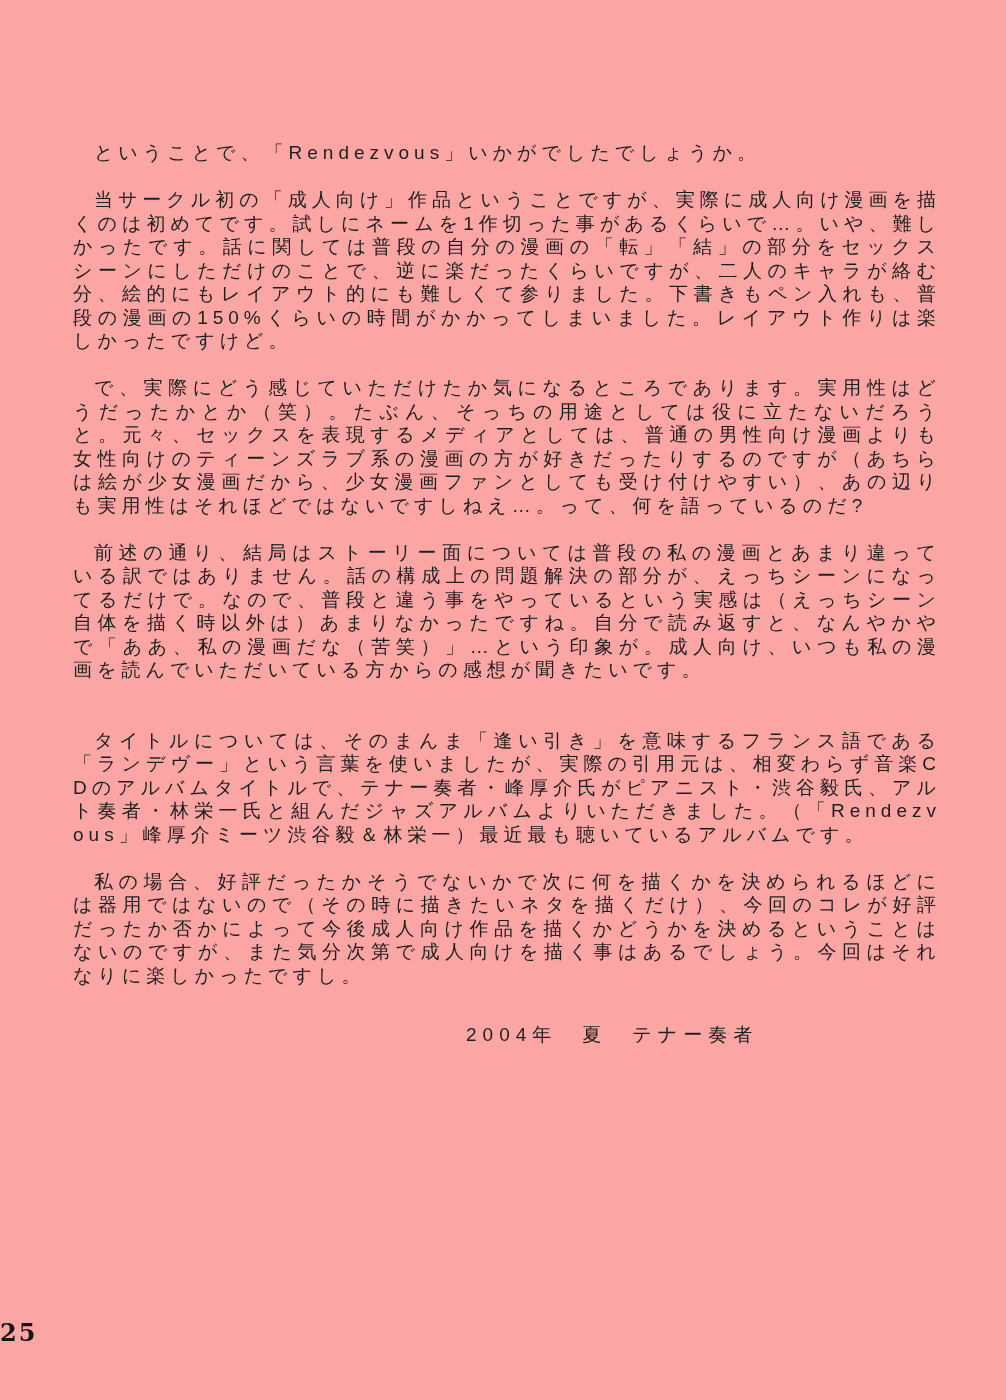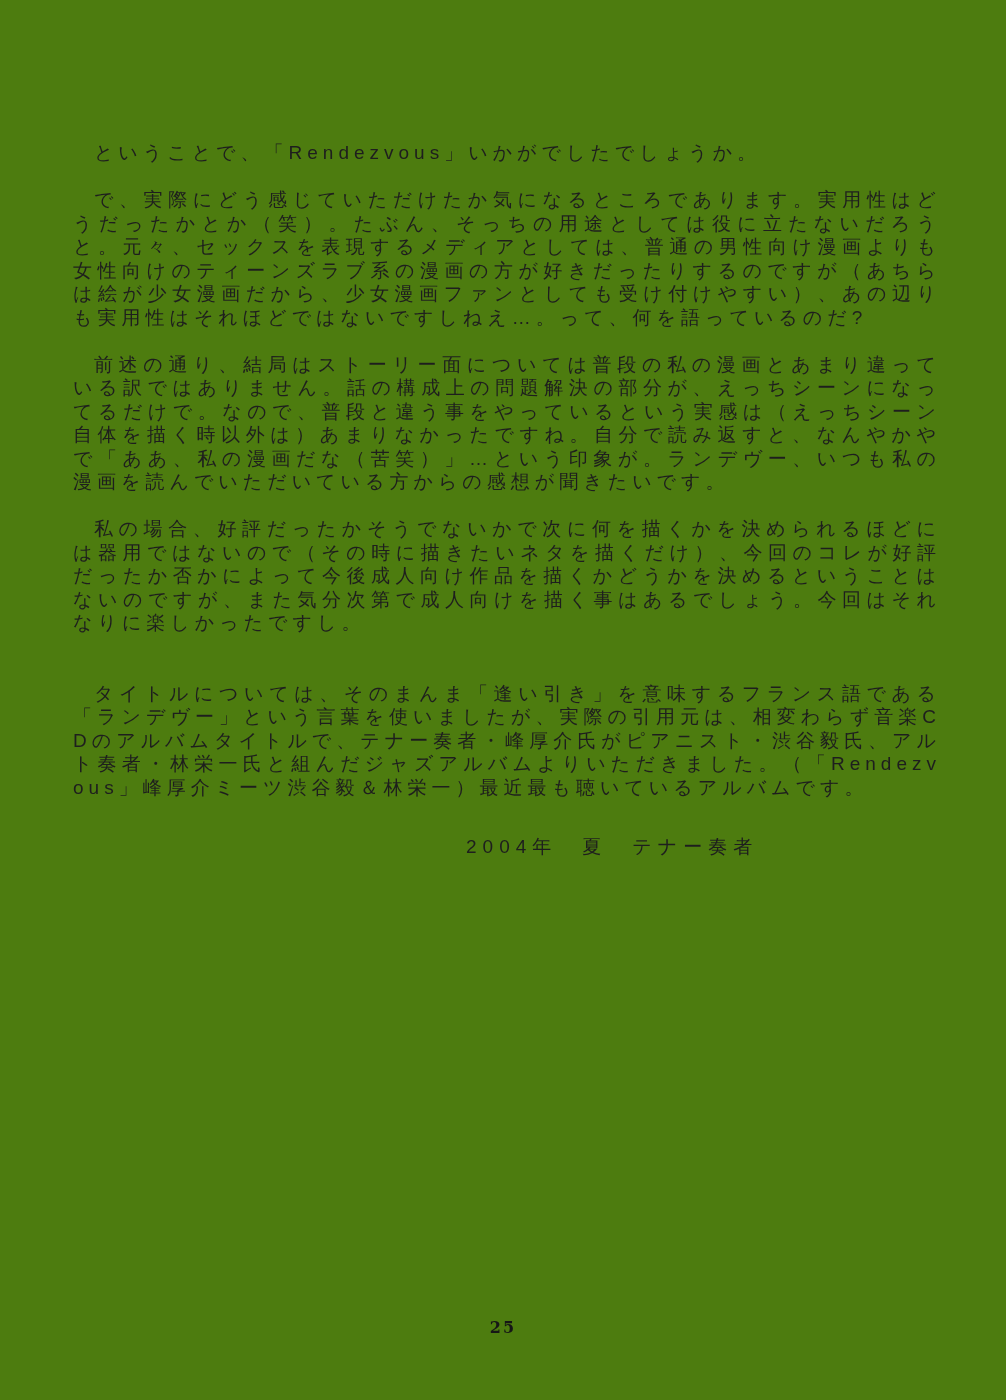--- a/index.html
+++ b/index.html
@@ -20,7 +20,7 @@
     top: 0;
     width: 1006px;
     height: 1400px;
-    background: #4d7c0f;
+    background: #fca5a5;
   }
   .content {
     position: absolute;

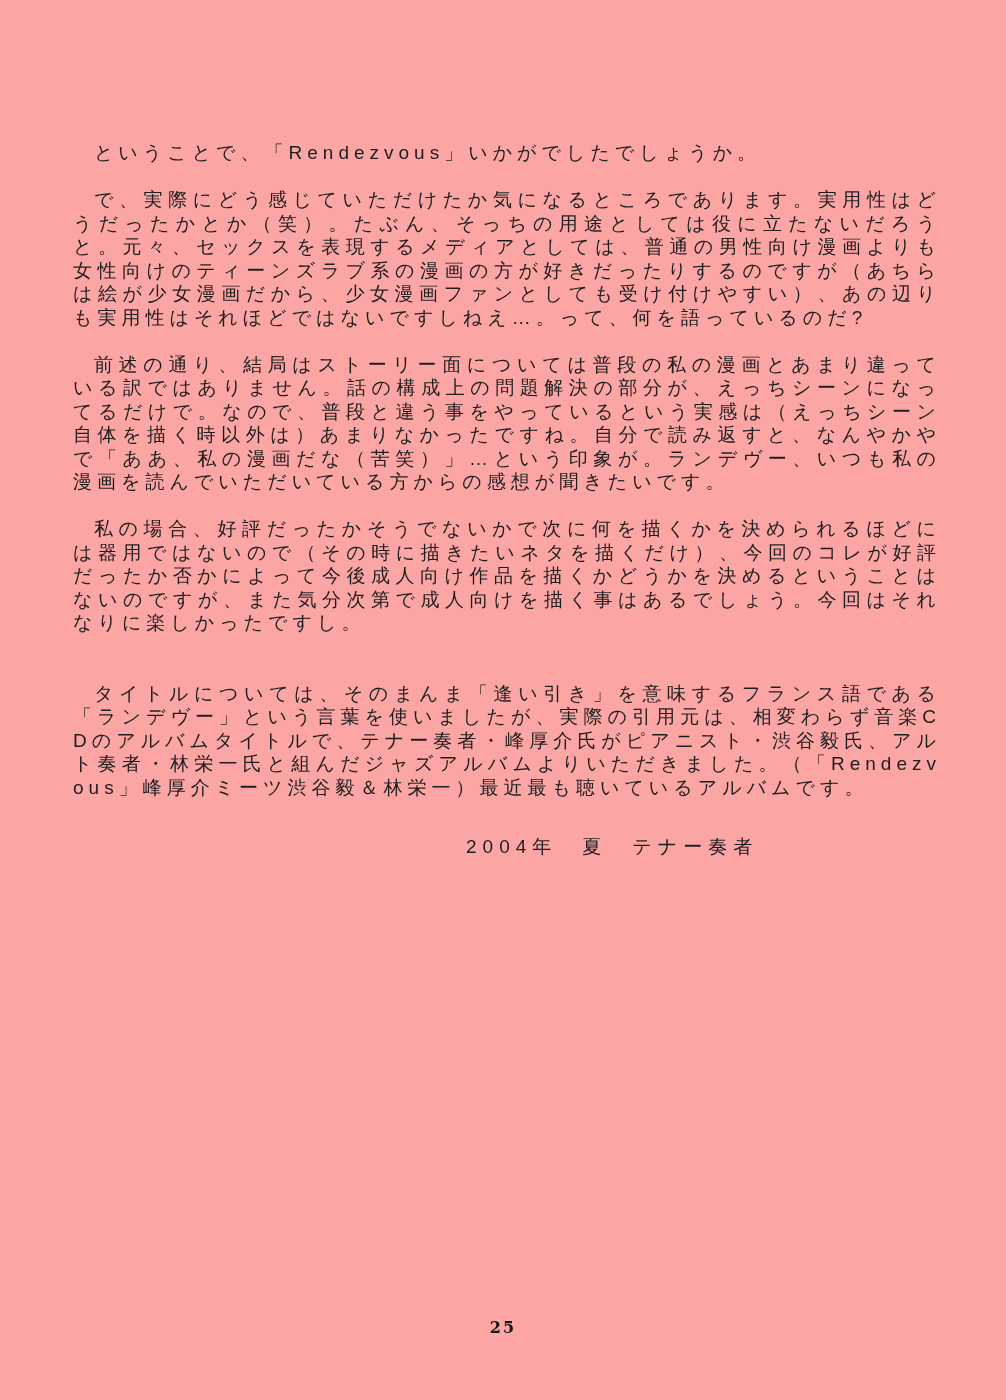--- a/index.html
+++ b/index.html
@@ -66,6 +66,7 @@
 <div class="scan-page">
   <div class="content">
     <p class="para">ということで、「Rendezvous」いかがでしたでしょうか。</p>
+    <p class="para">当サークル初の「成人向け」作品ということですが、実際に成人向け漫画を描くのは初めてです。試しにネームを1作切った事があるくらいで…。いや、難しかったです。話に関しては普段の自分の漫画の「転」「結」の部分をセックスシーンにしただけのことで、逆に楽だったくらいですが、二人のキャラが絡む分、絵的にもレイアウト的にも難しくて参りました。下書きもペン入れも、普段の漫画の150%くらいの時間がかかってしまいました。レイアウト作りは楽しかったですけど。</p>
     <p class="para">で、実際にどう感じていただけたか気になるところであります。実用性はどうだったかとか（笑）。たぶん、そっちの用途としては役に立たないだろうと。元々、セックスを表現するメディアとしては、普通の男性向け漫画よりも女性向けのティーンズラブ系の漫画の方が好きだったりするのですが（あちらは絵が少女漫画だから、少女漫画ファンとしても受け付けやすい）、あの辺りも実用性はそれほどではないですしねえ…。って、何を語っているのだ?</p>
     <p class="para">前述の通り、結局はストーリー面については普段の私の漫画とあまり違っている訳ではありません。話の構成上の問題解決の部分が、えっちシーンになってるだけで。なので、普段と違う事をやっているという実感は（えっちシーン自体を描く時以外は）あまりなかったですね。自分で読み返すと、なんやかやで「ああ、私の漫画だな（苦笑）」…という印象が。ランデヴー、いつも私の漫画を読んでいただいている方からの感想が聞きたいです。</p>
     <p class="para">私の場合、好評だったかそうでないかで次に何を描くかを決められるほどには器用ではないので（その時に描きたいネタを描くだけ）、今回のコレが好評だったか否かによって今後成人向け作品を描くかどうかを決めるということはないのですが、また気分次第で成人向けを描く事はあるでしょう。今回はそれなりに楽しかったですし。</p>

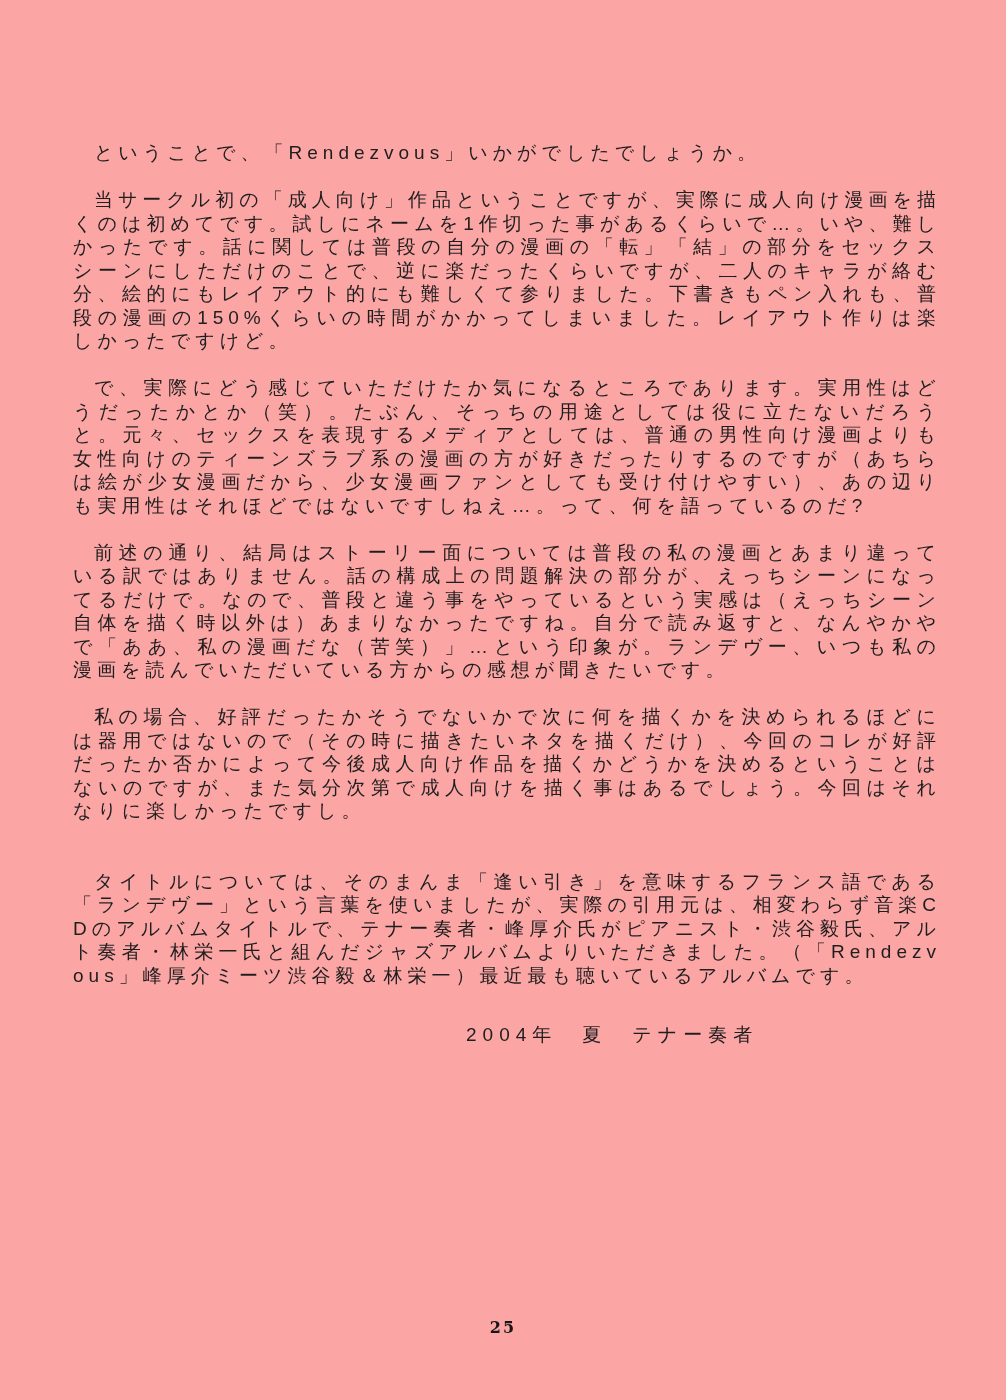--- a/index.html
+++ b/index.html
@@ -68,7 +68,7 @@
     <p class="para">ということで、「Rendezvous」いかがでしたでしょうか。</p>
     <p class="para">当サークル初の「成人向け」作品ということですが、実際に成人向け漫画を描くのは初めてです。試しにネームを1作切った事があるくらいで…。いや、難しかったです。話に関しては普段の自分の漫画の「転」「結」の部分をセックスシーンにしただけのことで、逆に楽だったくらいですが、二人のキャラが絡む分、絵的にもレイアウト的にも難しくて参りました。下書きもペン入れも、普段の漫画の150%くらいの時間がかかってしまいました。レイアウト作りは楽しかったですけど。</p>
     <p class="para">で、実際にどう感じていただけたか気になるところであります。実用性はどうだったかとか（笑）。たぶん、そっちの用途としては役に立たないだろうと。元々、セックスを表現するメディアとしては、普通の男性向け漫画よりも女性向けのティーンズラブ系の漫画の方が好きだったりするのですが（あちらは絵が少女漫画だから、少女漫画ファンとしても受け付けやすい）、あの辺りも実用性はそれほどではないですしねえ…。って、何を語っているのだ?</p>
-    <p class="para">前述の通り、結局はストーリー面については普段の私の漫画とあまり違っている訳ではありません。話の構成上の問題解決の部分が、えっちシーンになってるだけで。なので、普段と違う事をやっているという実感は（えっちシーン自体を描く時以外は）あまりなかったですね。自分で読み返すと、なんやかやで「ああ、私の漫画だな（苦笑）」…という印象が。ランデヴー、いつも私の漫画を読んでいただいている方からの感想が聞きたいです。</p>
+    <p class="para">前述の通り、結局はストーリー面については普段の私の漫画とあまり違っている訳ではありません。話の構成上の問題解決の部分が、えっちシーンになってるだけで。なので、普段と違う事をやっているという実感は（えっちシーン自体を描く時以外は）あまりなかったですね。自分で読み返すと、なんやかやで「ああ、私の漫画だな（苦笑）」…という印象が。成人向け、いつも私の漫画を読んでいただいている方からの感想が聞きたいです。</p>
     <p class="para">私の場合、好評だったかそうでないかで次に何を描くかを決められるほどには器用ではないので（その時に描きたいネタを描くだけ）、今回のコレが好評だったか否かによって今後成人向け作品を描くかどうかを決めるということはないのですが、また気分次第で成人向けを描く事はあるでしょう。今回はそれなりに楽しかったですし。</p>
     <p class="para gap-large">タイトルについては、そのまんま「逢い引き」を意味するフランス語である「ランデヴー」という言葉を使いましたが、実際の引用元は、相変わらず音楽CDのアルバムタイトルで、テナー奏者・峰厚介氏がピアニスト・渋谷毅氏、アルト奏者・林栄一氏と組んだジャズアルバムよりいただきました。（「Rendezvous」峰厚介ミーツ渋谷毅＆林栄一）最近最も聴いているアルバムです。</p>
     <div class="signature">2004年　夏　テナー奏者</div>

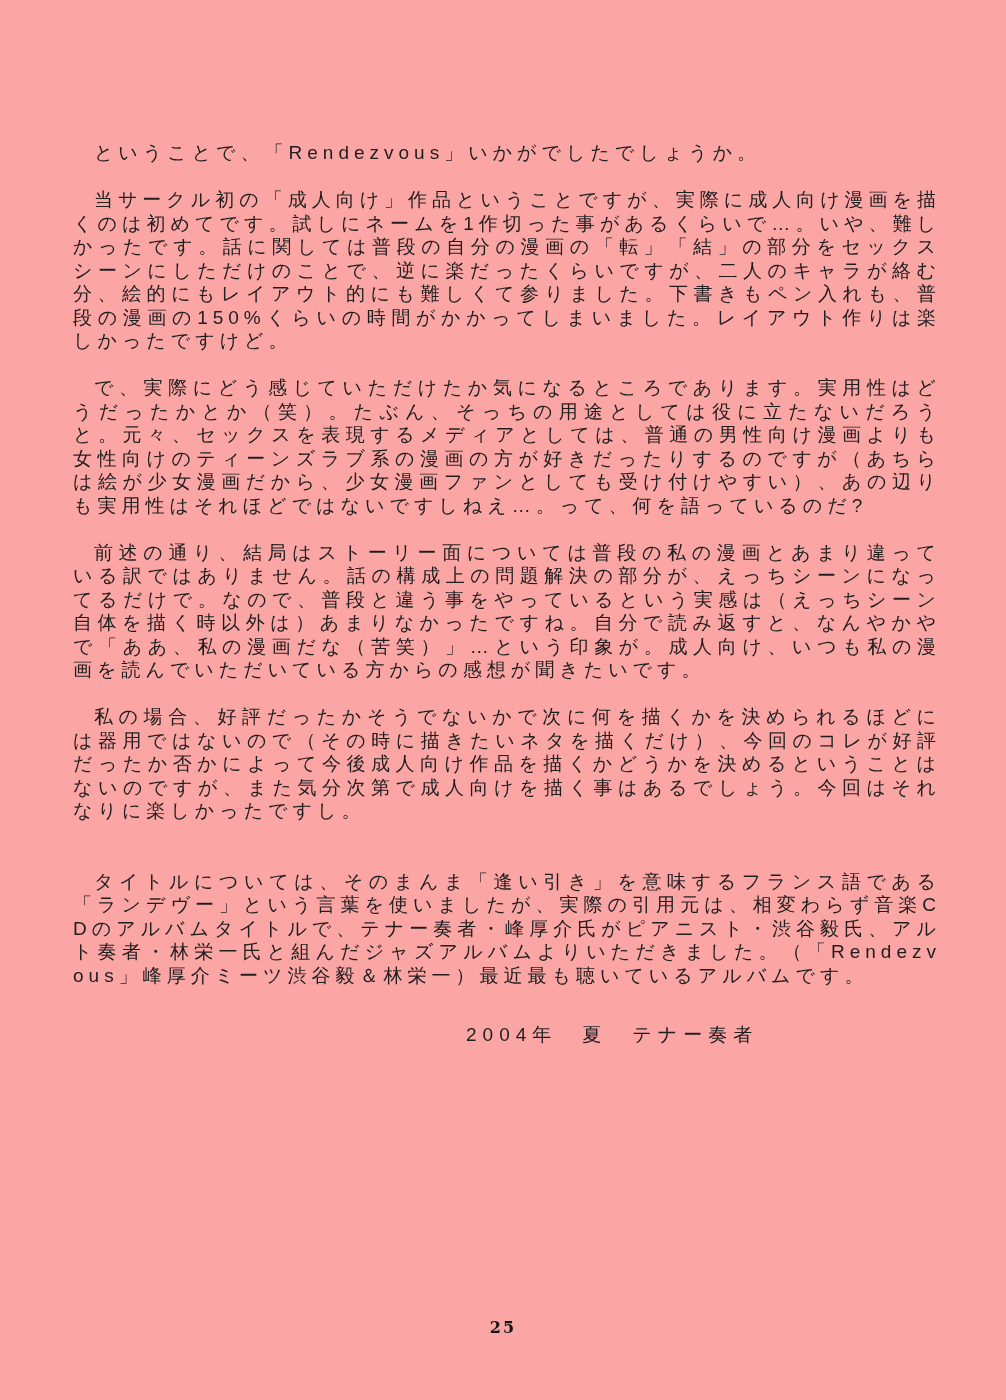--- a/index.html
+++ b/index.html
@@ -69,8 +69,8 @@
     <p class="para">当サークル初の「成人向け」作品ということですが、実際に成人向け漫画を描くのは初めてです。試しにネームを1作切った事があるくらいで…。いや、難しかったです。話に関しては普段の自分の漫画の「転」「結」の部分をセックスシーンにしただけのことで、逆に楽だったくらいですが、二人のキャラが絡む分、絵的にもレイアウト的にも難しくて参りました。下書きもペン入れも、普段の漫画の150%くらいの時間がかかってしまいました。レイアウト作りは楽しかったですけど。</p>
     <p class="para">で、実際にどう感じていただけたか気になるところであります。実用性はどうだったかとか（笑）。たぶん、そっちの用途としては役に立たないだろうと。元々、セックスを表現するメディアとしては、普通の男性向け漫画よりも女性向けのティーンズラブ系の漫画の方が好きだったりするのですが（あちらは絵が少女漫画だから、少女漫画ファンとしても受け付けやすい）、あの辺りも実用性はそれほどではないですしねえ…。って、何を語っているのだ?</p>
     <p class="para">前述の通り、結局はストーリー面については普段の私の漫画とあまり違っている訳ではありません。話の構成上の問題解決の部分が、えっちシーンになってるだけで。なので、普段と違う事をやっているという実感は（えっちシーン自体を描く時以外は）あまりなかったですね。自分で読み返すと、なんやかやで「ああ、私の漫画だな（苦笑）」…という印象が。成人向け、いつも私の漫画を読んでいただいている方からの感想が聞きたいです。</p>
+    <p class="para gap-large">タイトルについては、そのまんま「逢い引き」を意味するフランス語である「ランデヴー」という言葉を使いましたが、実際の引用元は、相変わらず音楽CDのアルバムタイトルで、テナー奏者・峰厚介氏がピアニスト・渋谷毅氏、アルト奏者・林栄一氏と組んだジャズアルバムよりいただきました。（「Rendezvous」峰厚介ミーツ渋谷毅＆林栄一）最近最も聴いているアルバムです。</p>
     <p class="para">私の場合、好評だったかそうでないかで次に何を描くかを決められるほどには器用ではないので（その時に描きたいネタを描くだけ）、今回のコレが好評だったか否かによって今後成人向け作品を描くかどうかを決めるということはないのですが、また気分次第で成人向けを描く事はあるでしょう。今回はそれなりに楽しかったですし。</p>
-    <p class="para gap-large">タイトルについては、そのまんま「逢い引き」を意味するフランス語である「ランデヴー」という言葉を使いましたが、実際の引用元は、相変わらず音楽CDのアルバムタイトルで、テナー奏者・峰厚介氏がピアニスト・渋谷毅氏、アルト奏者・林栄一氏と組んだジャズアルバムよりいただきました。（「Rendezvous」峰厚介ミーツ渋谷毅＆林栄一）最近最も聴いているアルバムです。</p>
     <div class="signature">2004年　夏　テナー奏者</div>
   </div>
   <div class="page-number">25</div>

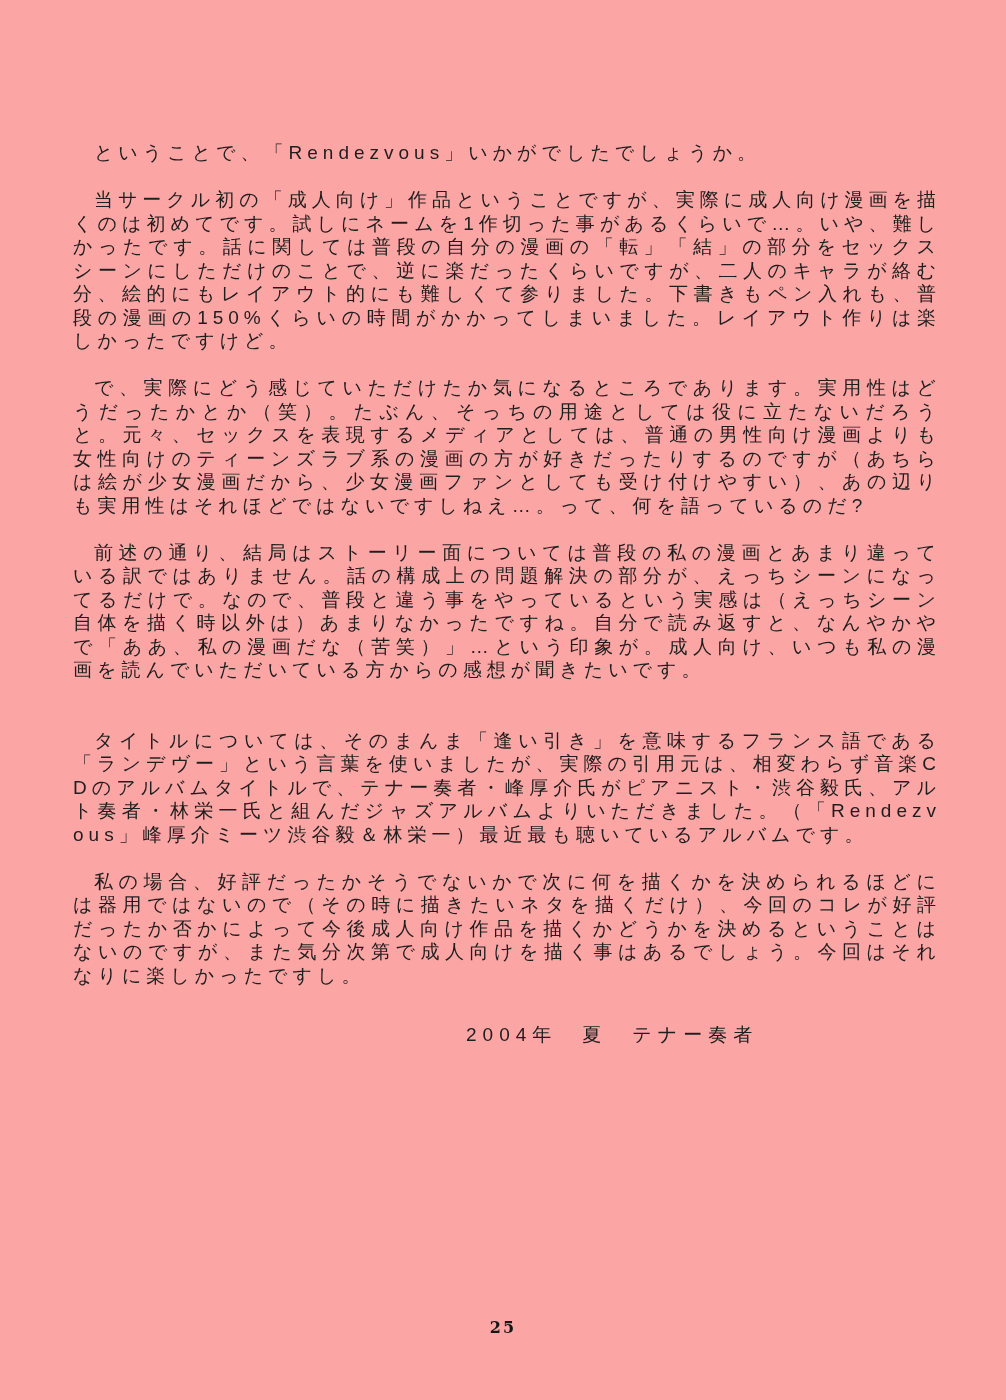--- a/index.html
+++ b/index.html
@@ -52,9 +52,9 @@
     left: 0;
     top: 1318px;
     width: 1006px;
-    text-align: center;
+    text-align: left;
     color: #161616;
-    font-size: 16px;
+    font-size: 24px;
     font-weight: bold;
     font-family: "DejaVu Serif", serif;
     letter-spacing: 2px;

